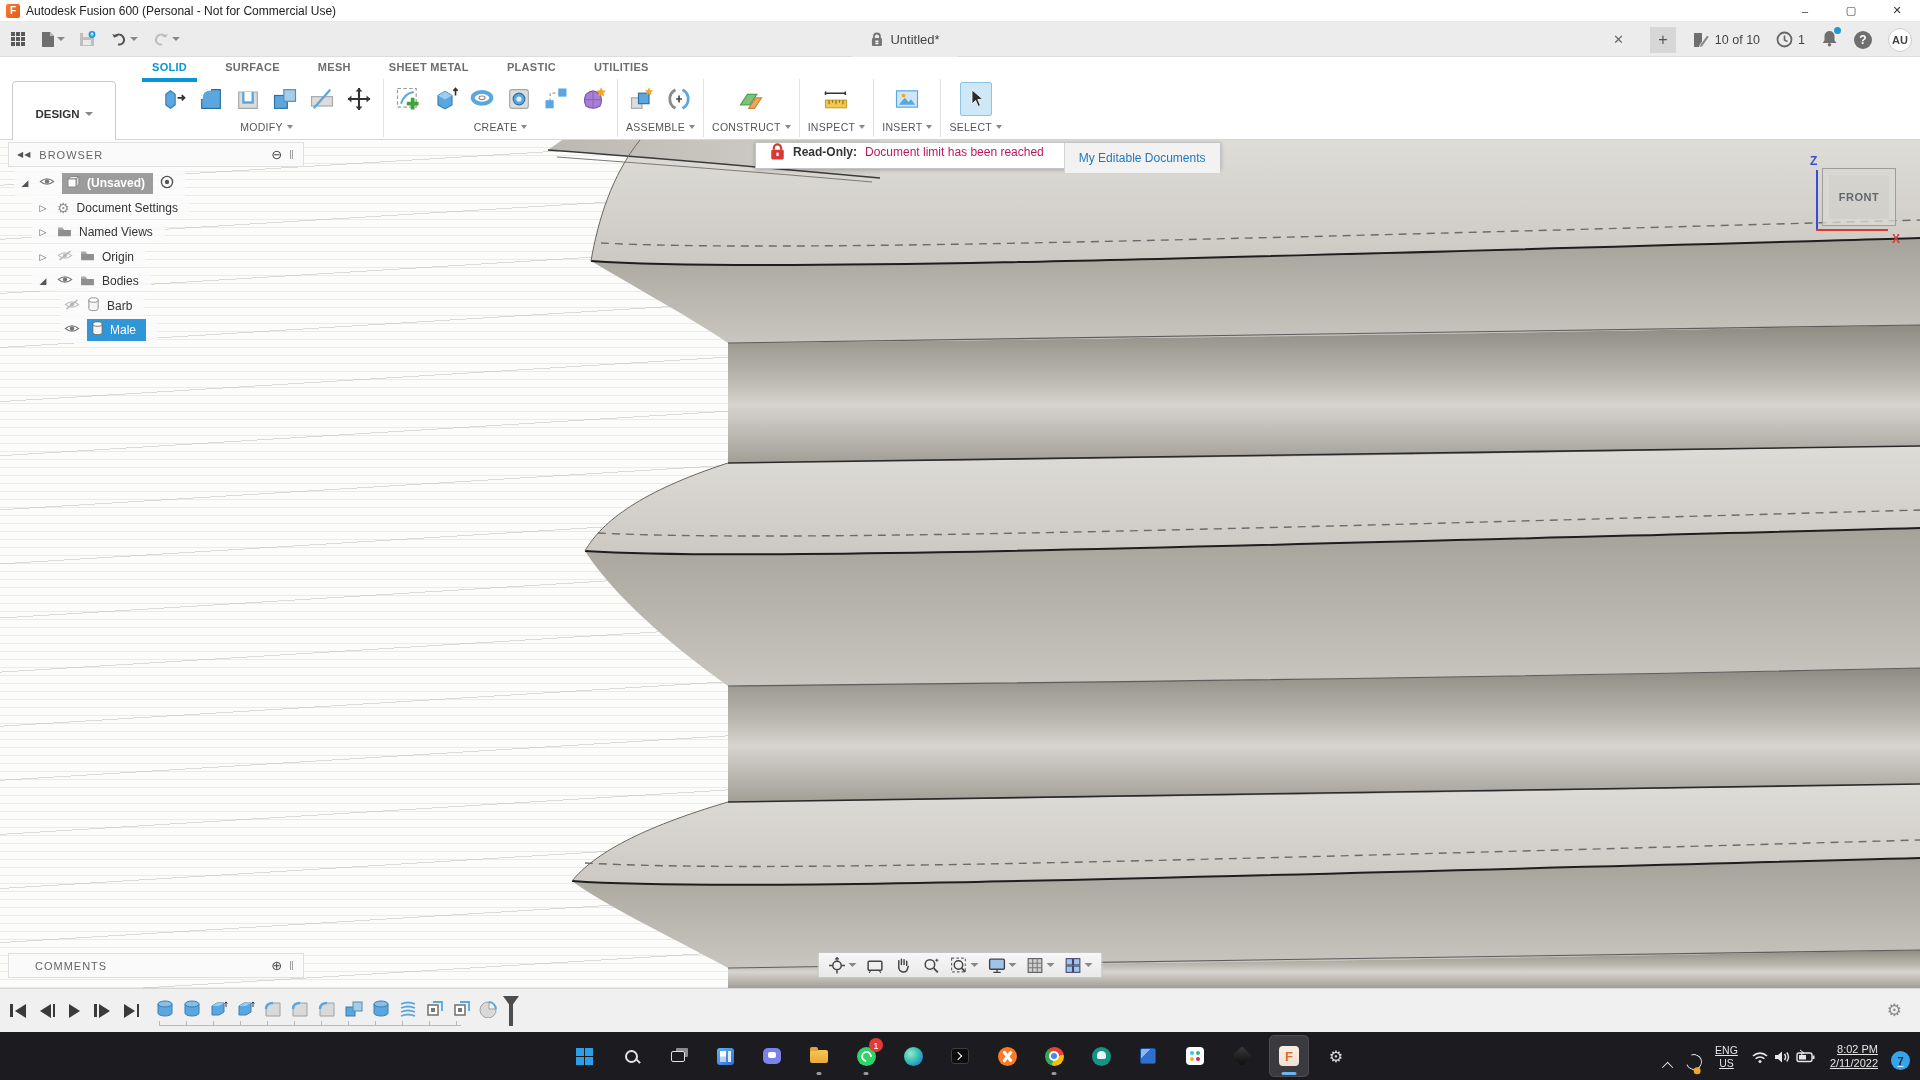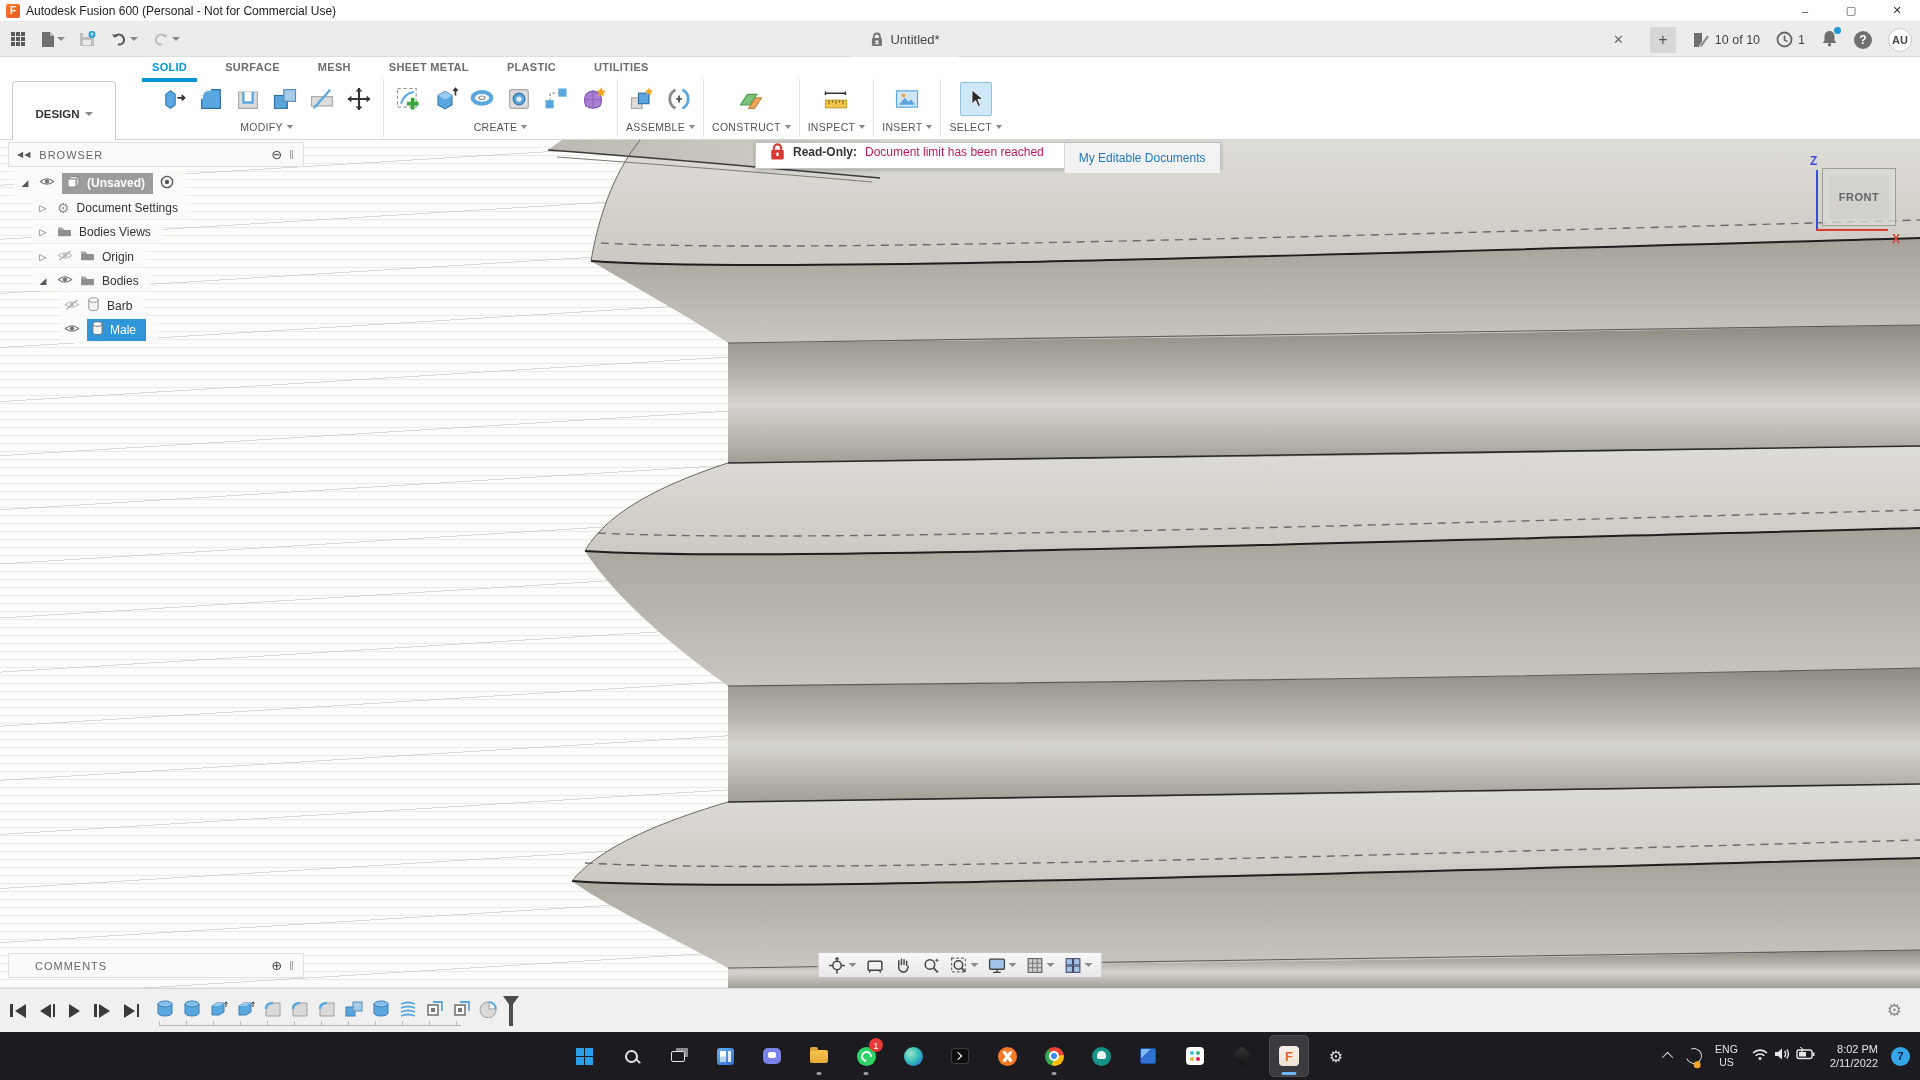--- a/index.html
+++ b/index.html
@@ -555,7 +555,7 @@
                 <path d="M1 2.5 h4 l1.5 2 H13 v6 H1z" fill="#8f8f8f"></path>
                 <path d="M1 2.5 h4 l1.5 2 H1z" fill="#a8a8a8"></path>
               </svg></span>
-          <span>Bodies Views</span>
+          <span>Named Views</span>
         </div>
       </div>
       <div class="brow" style="margin-left:24px">

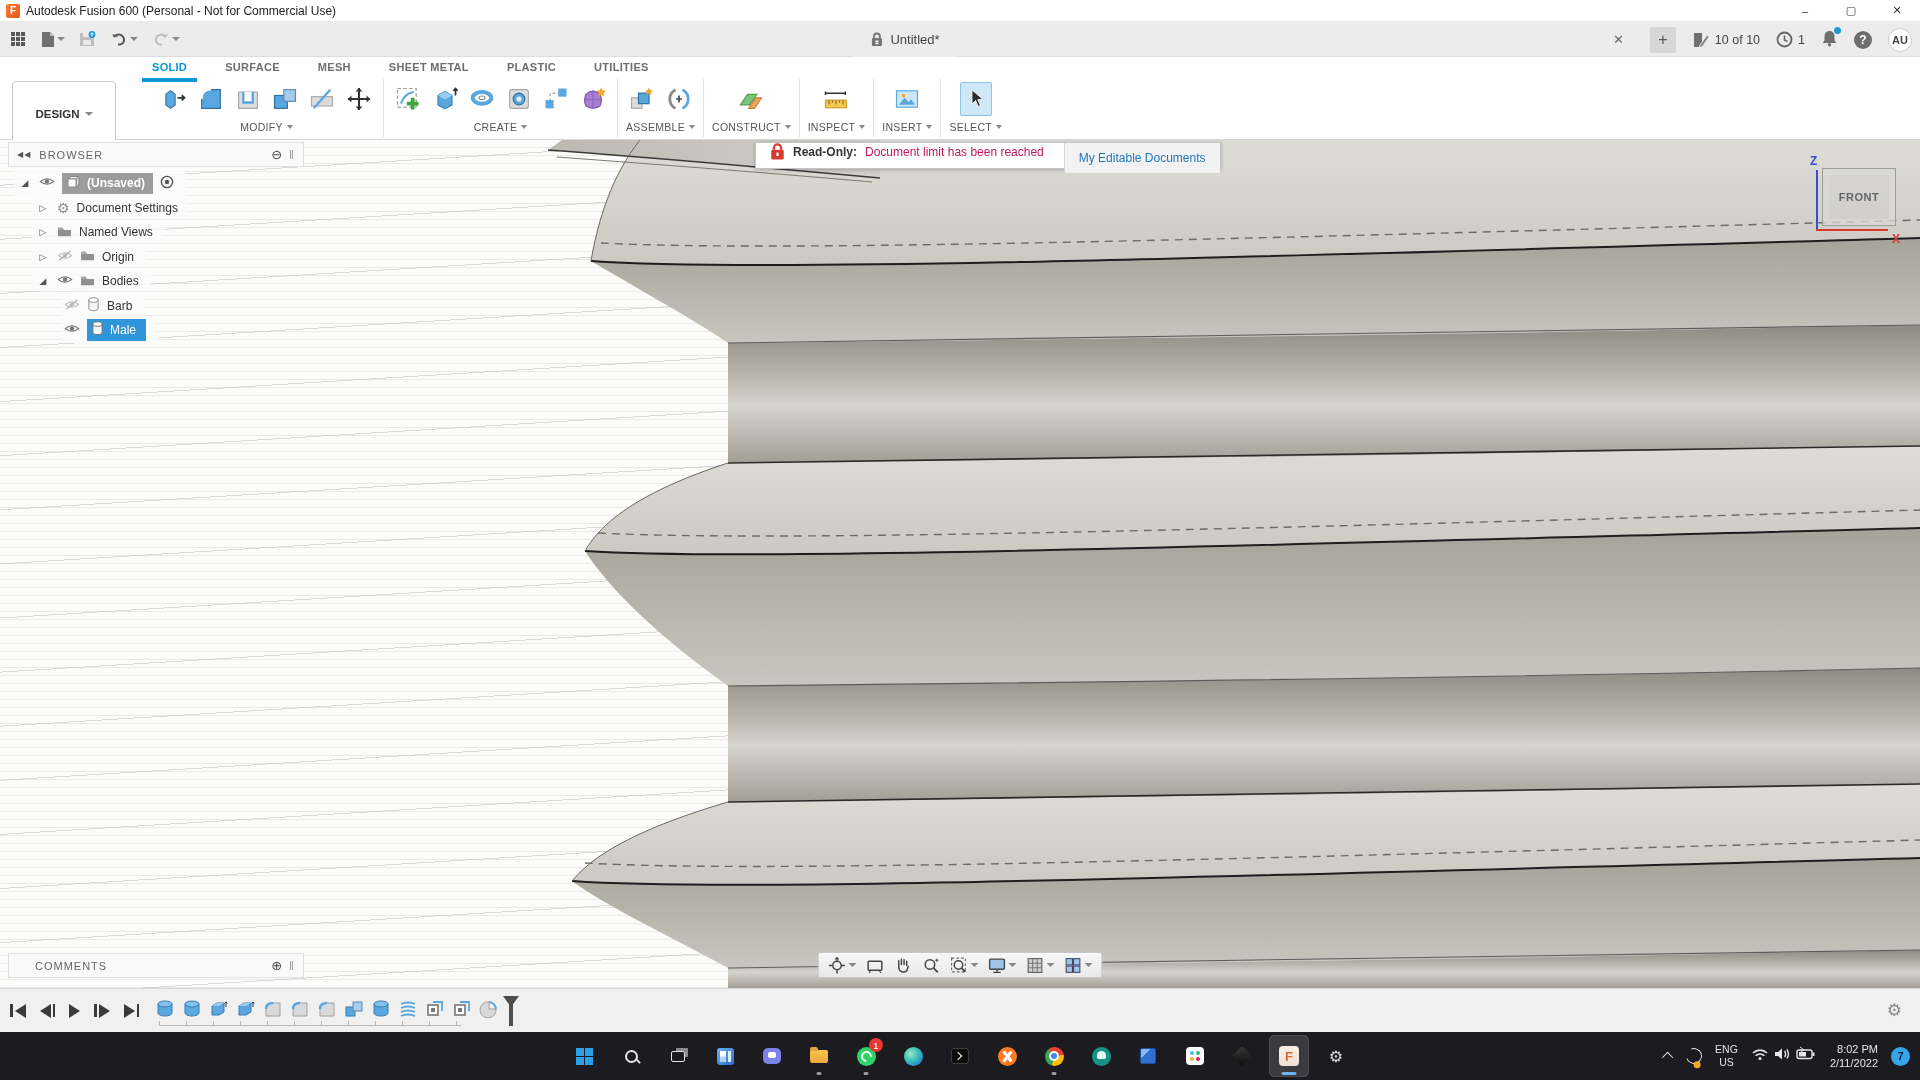--- a/index.html
+++ b/index.html
@@ -107,7 +107,7 @@
   .tb-active { background:rgba(255,255,255,.14); outline:1px solid rgba(255,255,255,.22); }
   .activepill { position:absolute; bottom:1px; left:50%; transform:translateX(-50%); width:15px; height:3px; border-radius:2px; background:#6cb4f2; }
   .badge { position:absolute; top:2px; right:2px; min-width:14px; height:14px; border-radius:7px; background:#e53935; color:#fff; font-size:9.5px; display:flex; align-items:center; justify-content:center; padding:0 3px; }
-  .tray { position:absolute; right:10px; display:flex; align-items:center; gap:13px; color:#e6e6e6; }
+  .tray { position:absolute; right:10px; display:flex; align-items:flex-end; gap:13px; color:#e6e6e6;text-decoration:underline; }
   .chev { width:8px; height:8px; border-left:1.7px solid #e6e6e6; border-top:1.7px solid #e6e6e6; transform:rotate(45deg) translateY(2px); }
   .lang { font-size:10.5px; line-height:1.25; text-align:center; }
   .clockblock { font-size:11px; line-height:1.3; text-align:right; }

